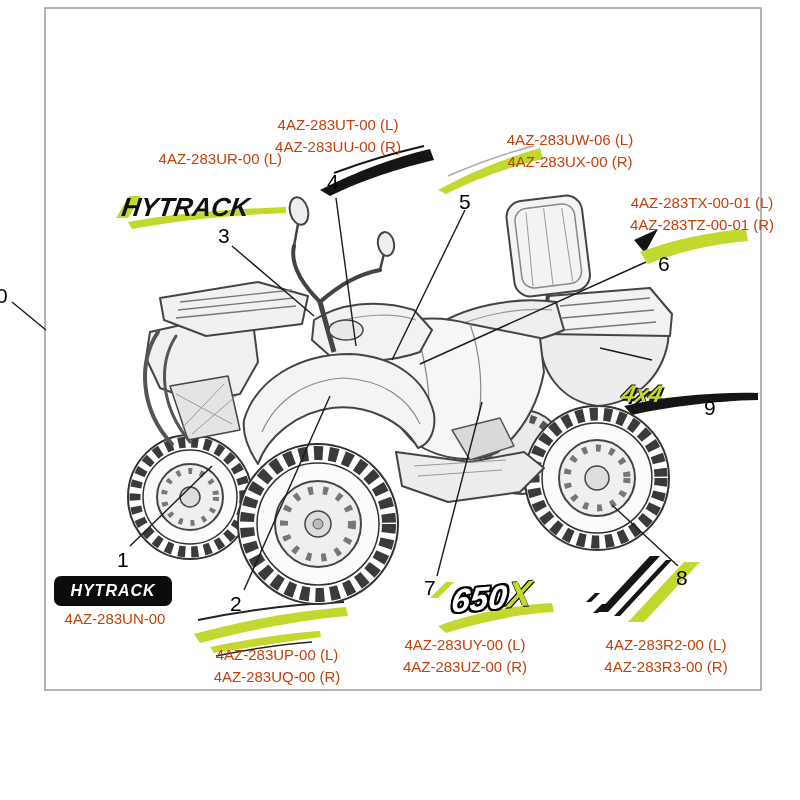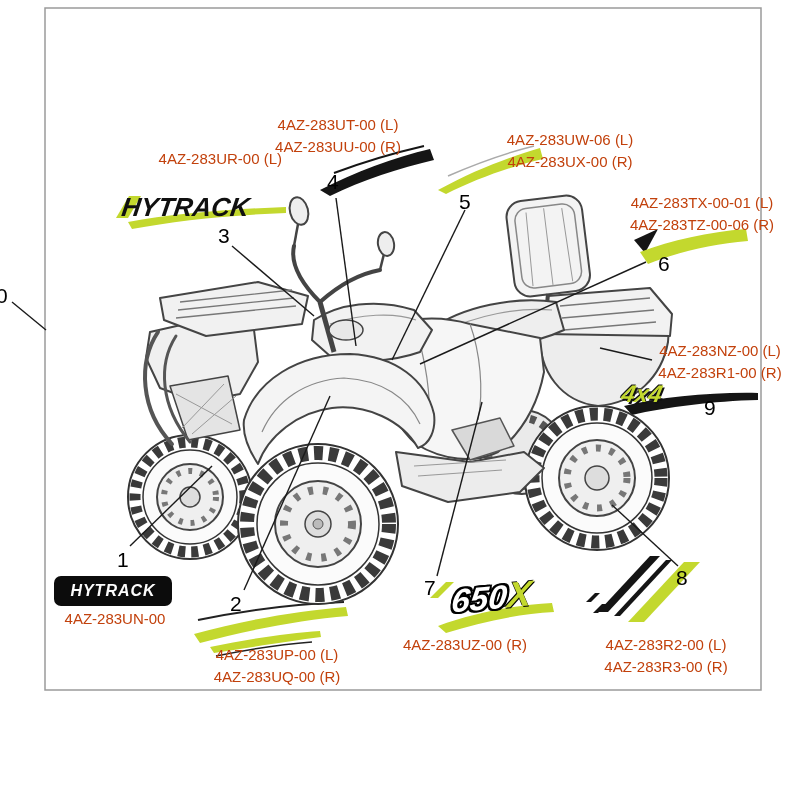--- a/index.html
+++ b/index.html
@@ -193,7 +193,7 @@
 
 <div class="abs part" style="left:617px;top:192px;width:170px;">
   <div>4AZ-283TX-00-01 (L)</div>
-  <div>4AZ-283TZ-00-06 (R)</div>
+  <div>4AZ-283TZ-00-01 (R)</div>
 </div>
 <div class="abs num" style="left:658px;top:252px;">6</div>
 

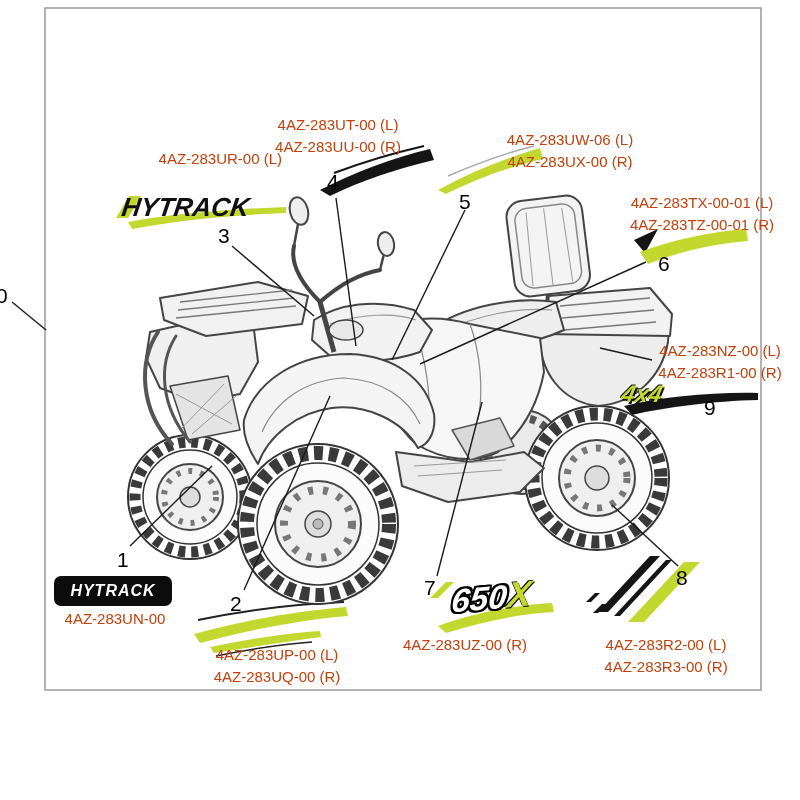--- a/index.html
+++ b/index.html
@@ -197,10 +197,6 @@
 </div>
 <div class="abs num" style="left:658px;top:252px;">6</div>
 
-<div class="abs part" style="left:650px;top:340px;width:140px;">
-  <div>4AZ-283NZ-00 (L)</div>
-  <div>4AZ-283R1-00 (R)</div>
-</div>
 <div class="abs fourxfour" style="left:622px;top:380px;">4x4</div>
 <div class="abs num" style="left:704px;top:396px;">9</div>
 

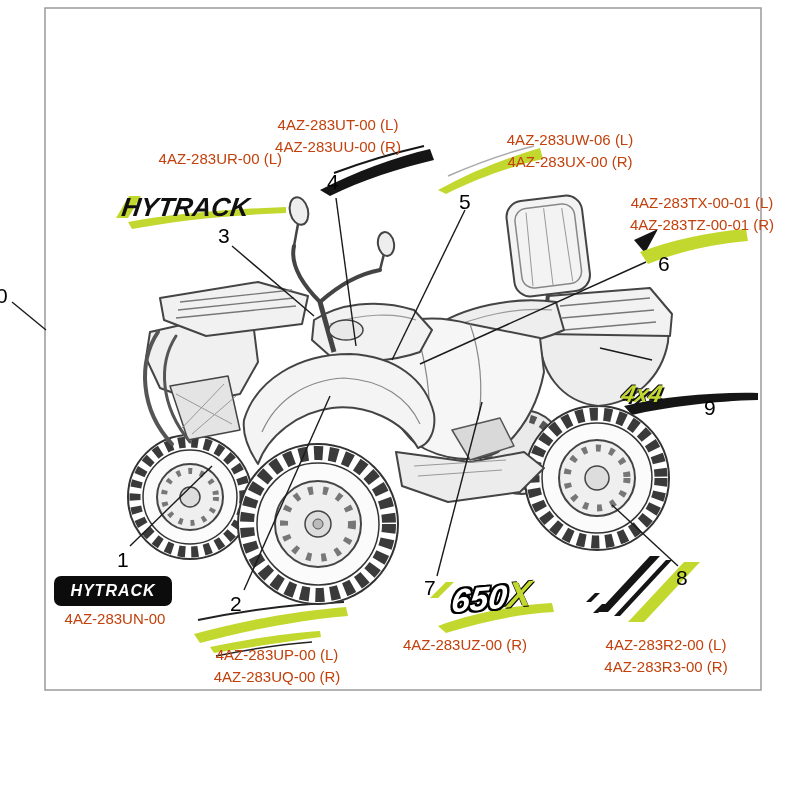--- a/index.html
+++ b/index.html
@@ -219,6 +219,7 @@
   <span class="model-650">650</span><span class="model-x">X</span>
 </div>
 <div class="abs part" style="left:385px;top:634px;width:160px;">
+  <div>4AZ-283UY-00 (L)</div>
   <div>4AZ-283UZ-00 (R)</div>
 </div>
 

